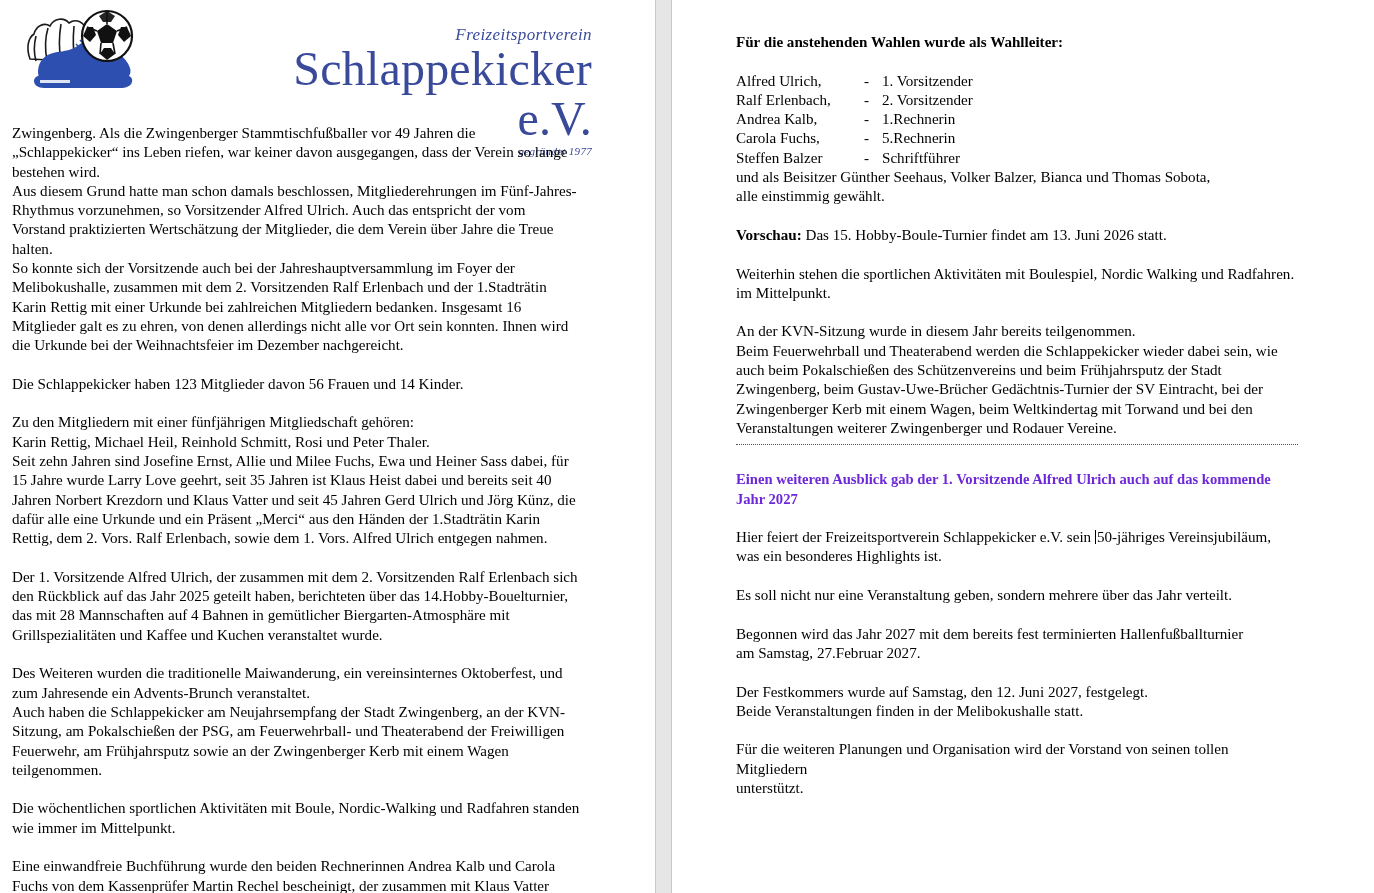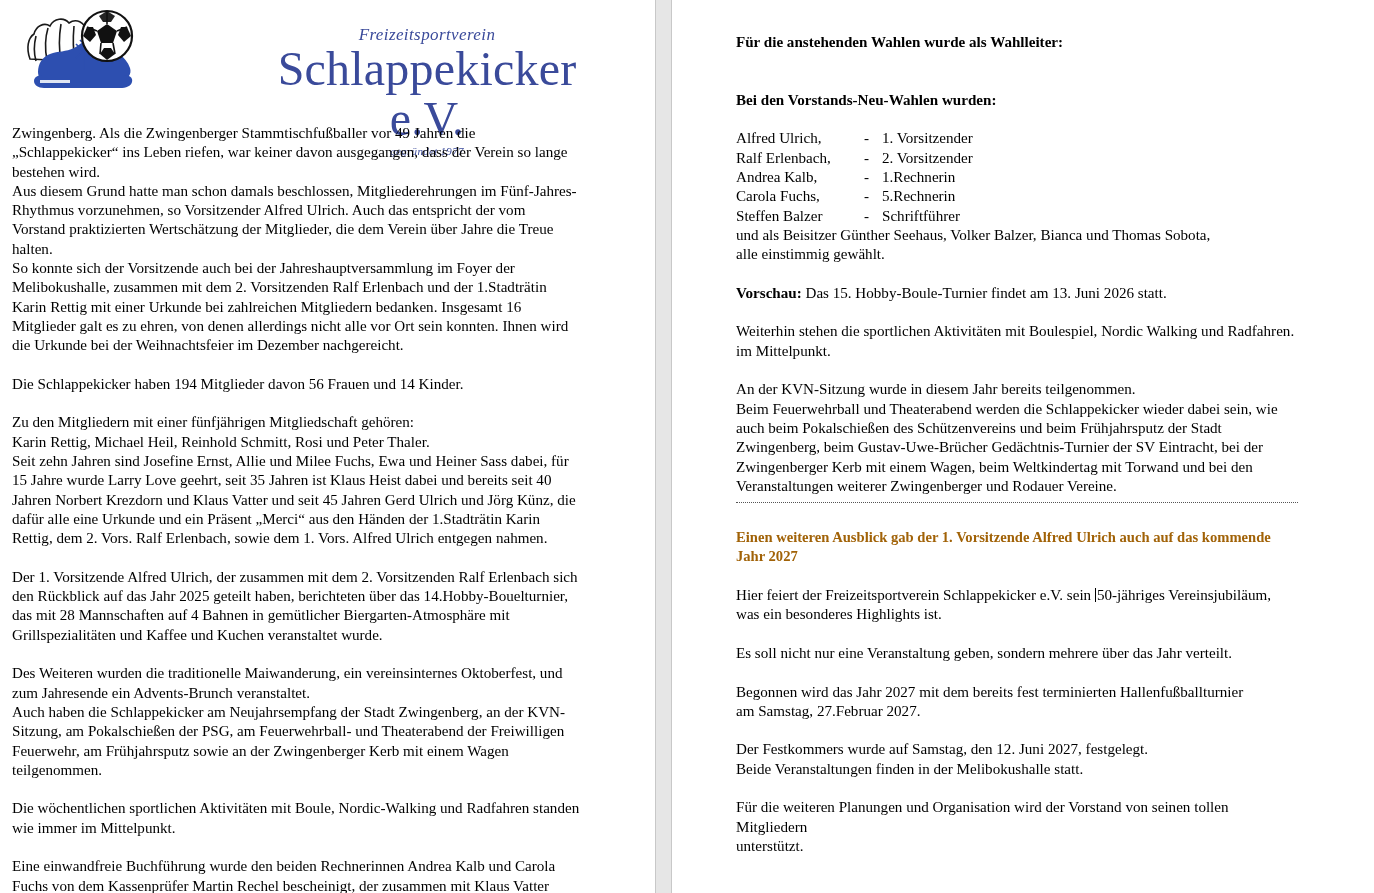--- a/index.html
+++ b/index.html
@@ -62,7 +62,7 @@
     left: 262px;
     top: 26px;
     width: 330px;
-    text-align: center;
+    text-align: right;
     font-family: "Liberation Serif", "DejaVu Serif", serif;
     color: #3a4a9a;
     line-height: 1;

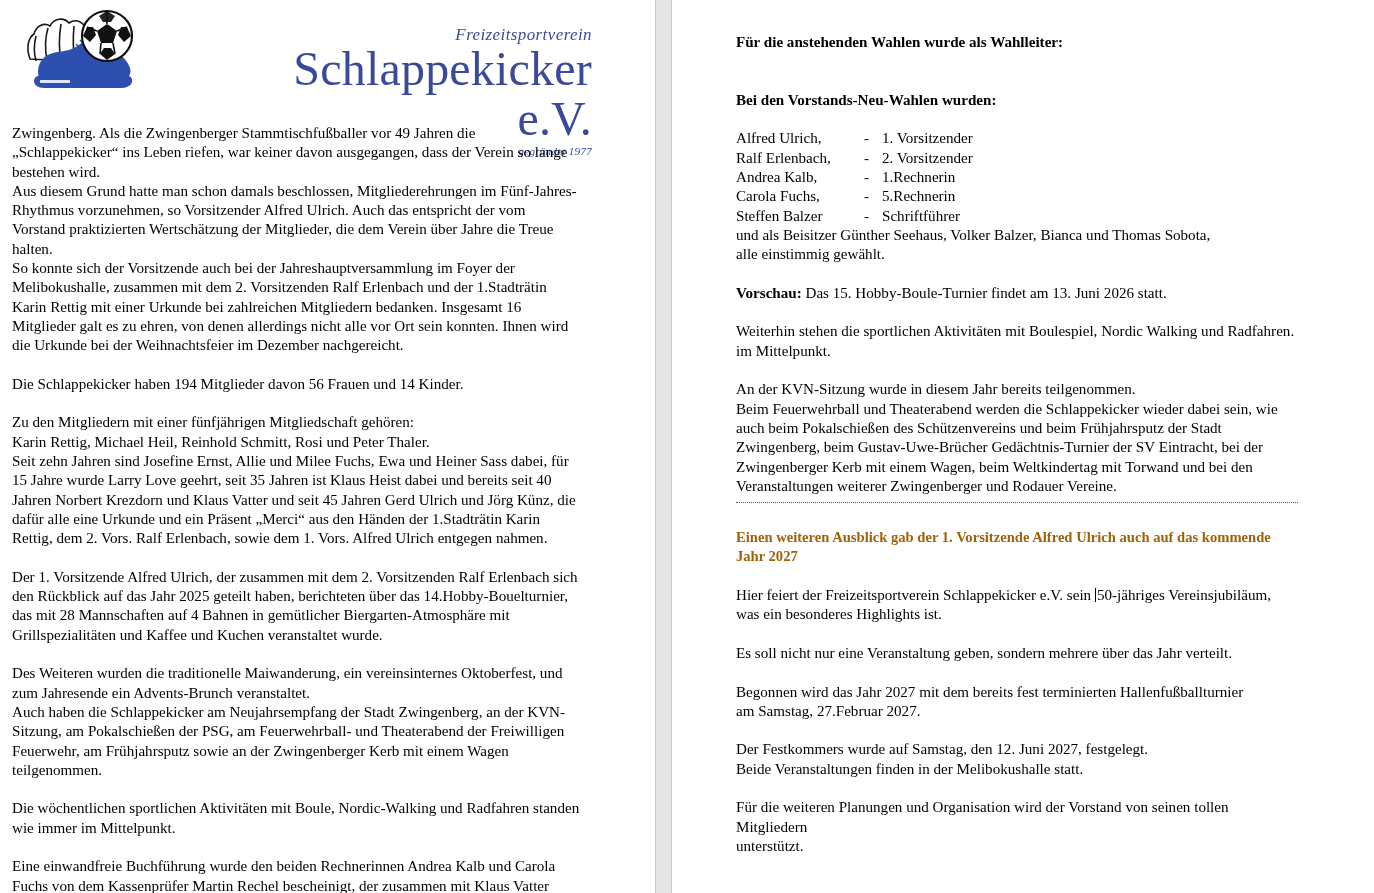--- a/index.html
+++ b/index.html
@@ -238,7 +238,6 @@
     <p class="para hd-bold">Für die anstehenden Wahlen wurde als Wahlleiter:</p>
 
 
-    <p class="para hd-bold" style="margin-top:38.6px;">Bei den Vorstands-Neu-Wahlen wurden:</p>
 
     <div class="para board-list">
       <span class="b-name">Alfred Ulrich,</span>

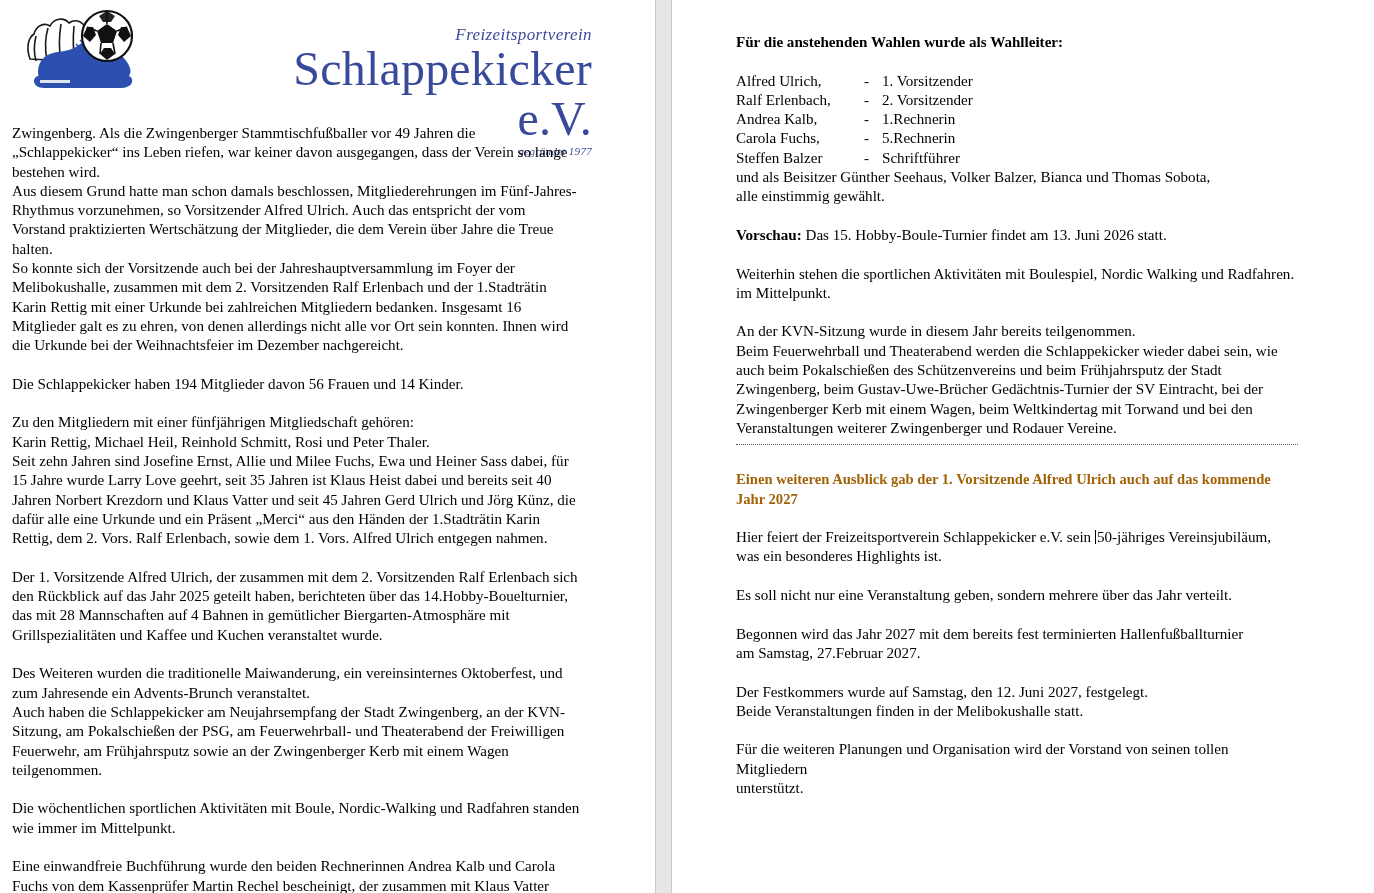--- a/index.html
+++ b/index.html
@@ -217,7 +217,7 @@
       <p class="para" style="white-space: pre-line;">Zwingenberg. Als die Zwingenberger Stammtischfußballer vor 49 Jahren die „Schlappekicker“ ins Leben riefen, war keiner davon ausgegangen, dass der Verein so lange bestehen wird.
  Aus diesem Grund hatte man schon damals beschlossen, Mitgliederehrungen im Fünf-Jahres-Rhythmus vorzunehmen, so Vorsitzender Alfred Ulrich. Auch das entspricht der vom Vorstand praktizierten Wertschätzung der Mitglieder, die dem Verein über Jahre die Treue halten.
 So konnte sich der Vorsitzende auch bei der Jahreshauptversammlung im Foyer der Melibokushalle, zusammen mit dem 2. Vorsitzenden Ralf Erlenbach und der 1.Stadträtin Karin Rettig mit einer Urkunde bei zahlreichen Mitgliedern bedanken. Insgesamt 16 Mitglieder galt es zu ehren, von denen allerdings nicht alle vor Ort sein konnten. Ihnen wird die Urkunde bei der Weihnachtsfeier im Dezember nachgereicht.</p>
-      <p class="para">Die Schlappekicker haben 194 Mitglieder davon 56 Frauen und 14 Kinder.</p>
+      <p class="para">Die Schlappekicker haben 123 Mitglieder davon 56 Frauen und 14 Kinder.</p>
       <p class="para" style="white-space: pre-line;">Zu den Mitgliedern mit einer fünfjährigen Mitgliedschaft gehören:
 Karin Rettig, Michael Heil, Reinhold Schmitt, Rosi und Peter Thaler.
 Seit zehn Jahren sind Josefine Ernst, Allie und Milee Fuchs, Ewa und Heiner Sass dabei, für 15 Jahre  wurde Larry Love geehrt, seit 35 Jahren ist Klaus Heist dabei und  bereits seit 40 Jahren Norbert Krezdorn und Klaus Vatter und seit 45 Jahren Gerd Ulrich und Jörg Künz, die dafür alle eine Urkunde und ein Präsent „Merci“ aus den Händen der 1.Stadträtin Karin Rettig, dem 2. Vors. Ralf Erlenbach, sowie dem 1. Vors. Alfred Ulrich entgegen nahmen.</p>

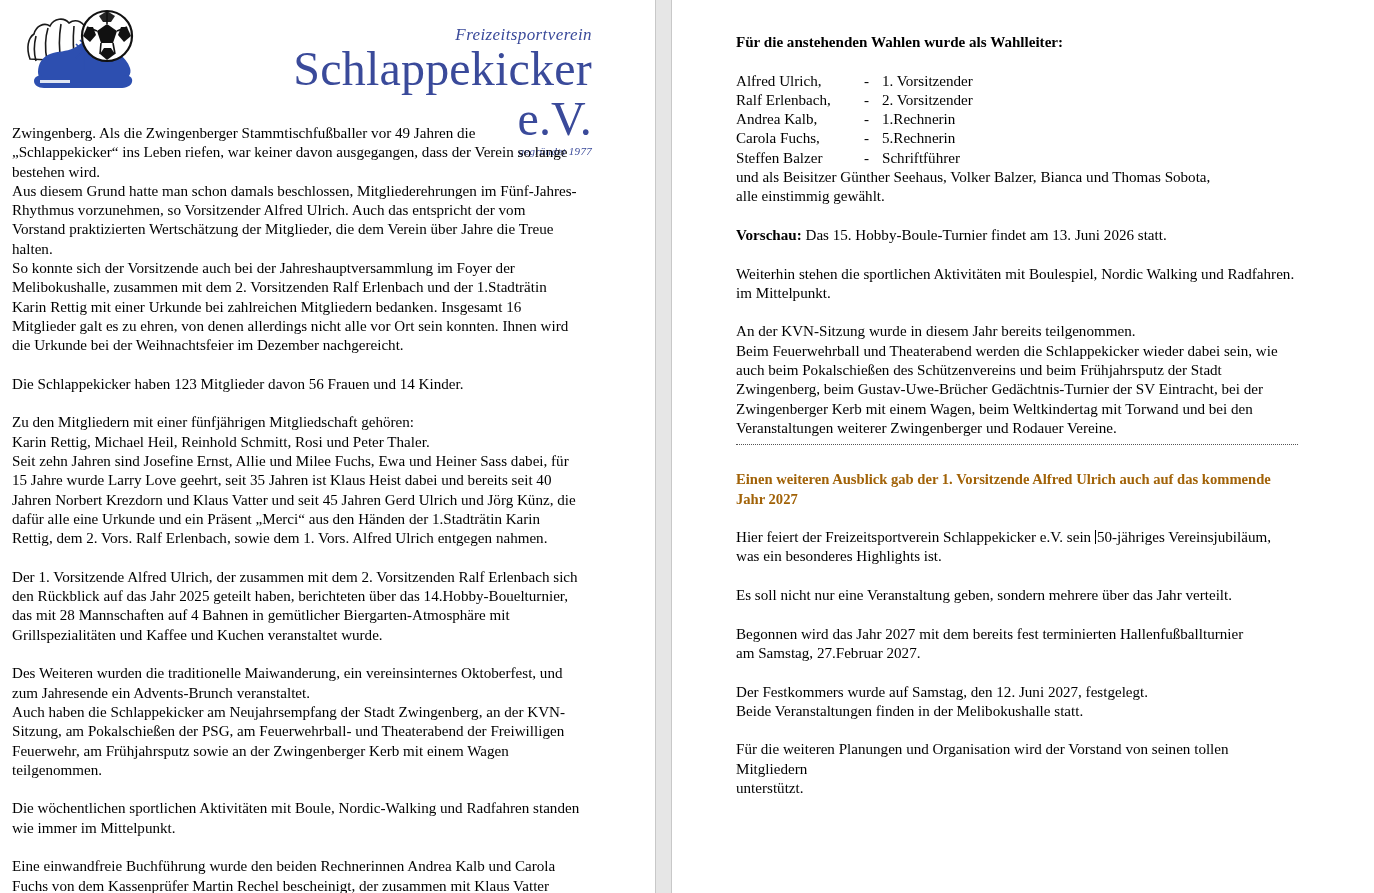--- a/index.html
+++ b/index.html
@@ -114,7 +114,7 @@
 
   .red-head {
     font-weight: bold;
-    color: #a16207;
+    color: #6d28d9;
     font-size: 14.6px;
   }
 

